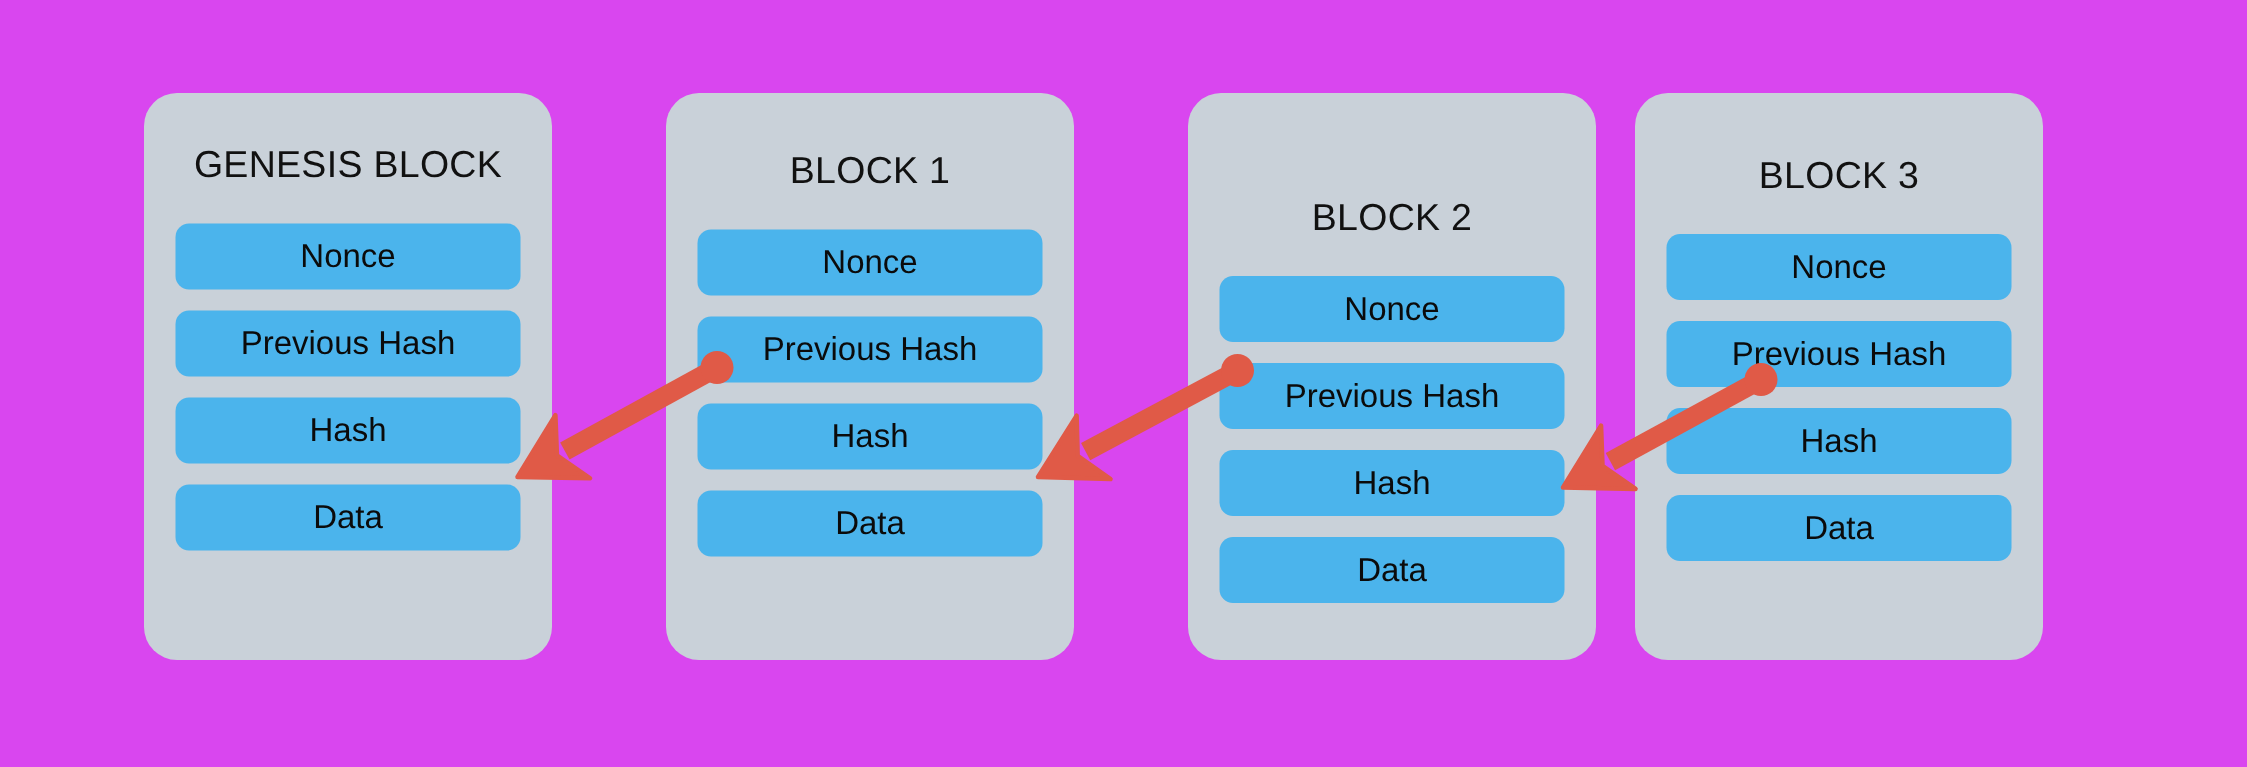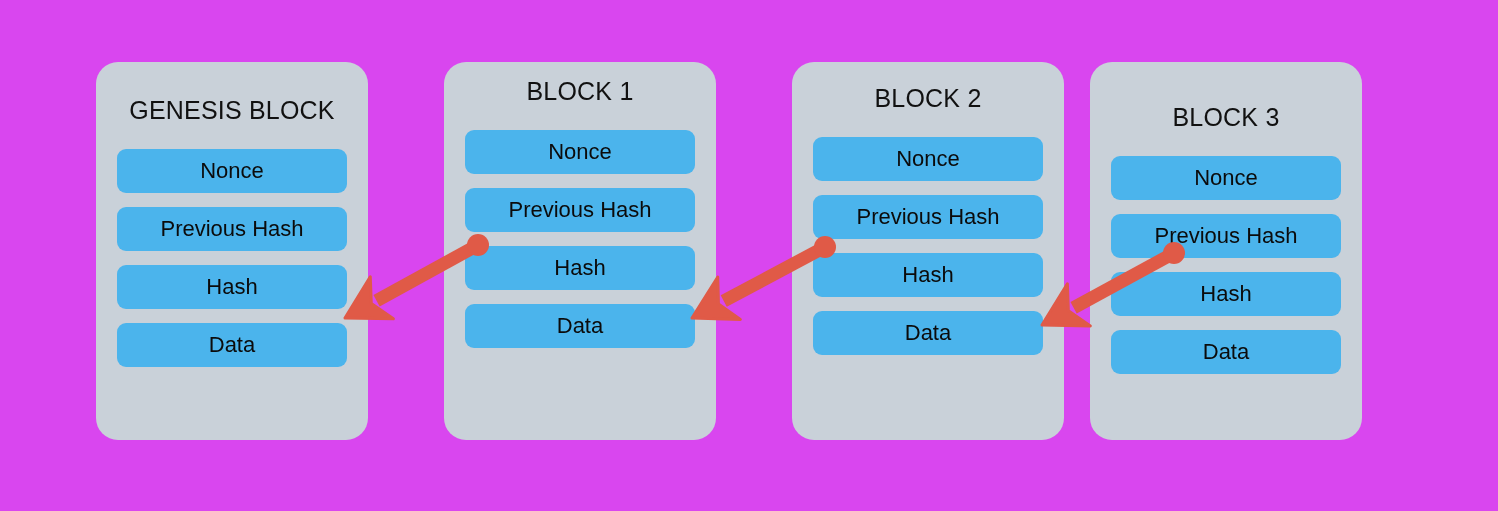--- a/index.html
+++ b/index.html
@@ -84,7 +84,7 @@
           <div class="field-row">Data</div>
         </div>
       </div>
-      <div class="block-card" style="left: 444px; top: 62px; width: 272px; height: 378px; padding-top: 17px;">
+      <div class="block-card" style="left: 444px; top: 62px; width: 272px; height: 378px; padding-top: 40px;">
         <div class="block-title">BLOCK 1</div>
         <div class="field-list" style="margin-top: 26px;">
           <div class="field-row">Nonce</div>

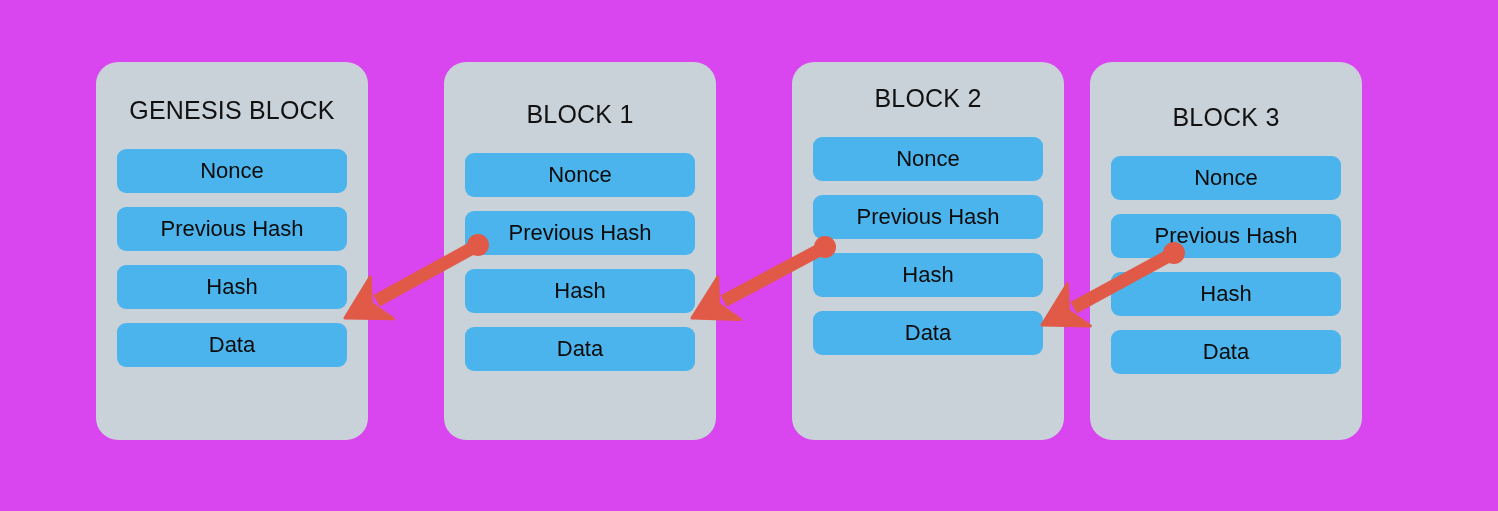--- a/index.html
+++ b/index.html
@@ -93,7 +93,7 @@
           <div class="field-row">Data</div>
         </div>
       </div>
-      <div class="block-card" style="left: 792px; top: 62px; width: 272px; height: 378px; padding-top: 24px;">
+      <div class="block-card" style="left: 792px; top: 62px; width: 272px; height: 378px; padding-top: 71px;">
         <div class="block-title">BLOCK 2</div>
         <div class="field-list" style="margin-top: 26px;">
           <div class="field-row">Nonce</div>

